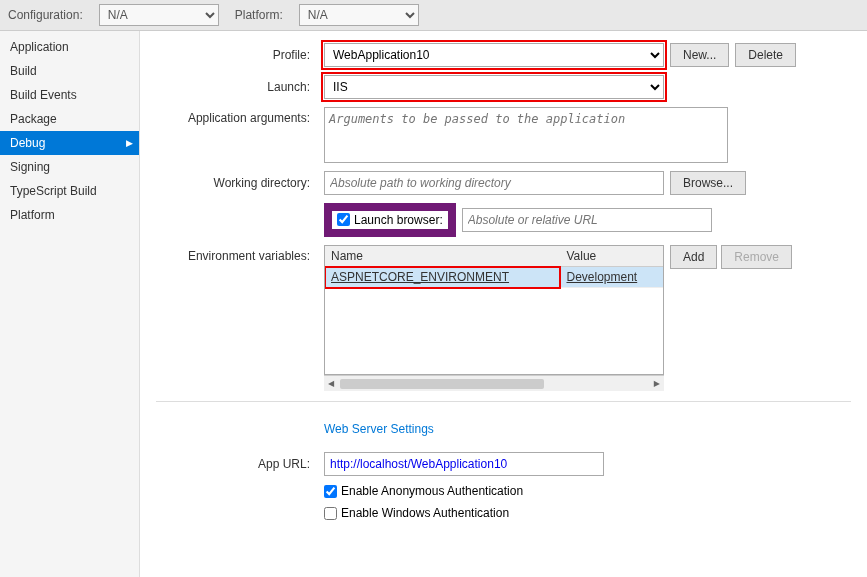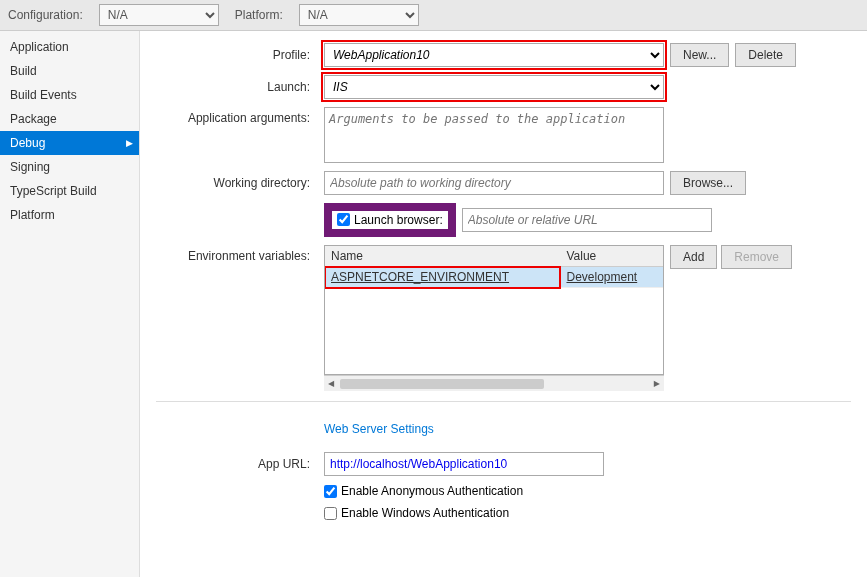--- a/index.html
+++ b/index.html
@@ -116,7 +116,6 @@
     .red-outline {
       outline: 2px solid #e00;
       outline-offset: 1px;
-      font-style: italic;
     }
     .form-textarea {
       font-size: 12px;

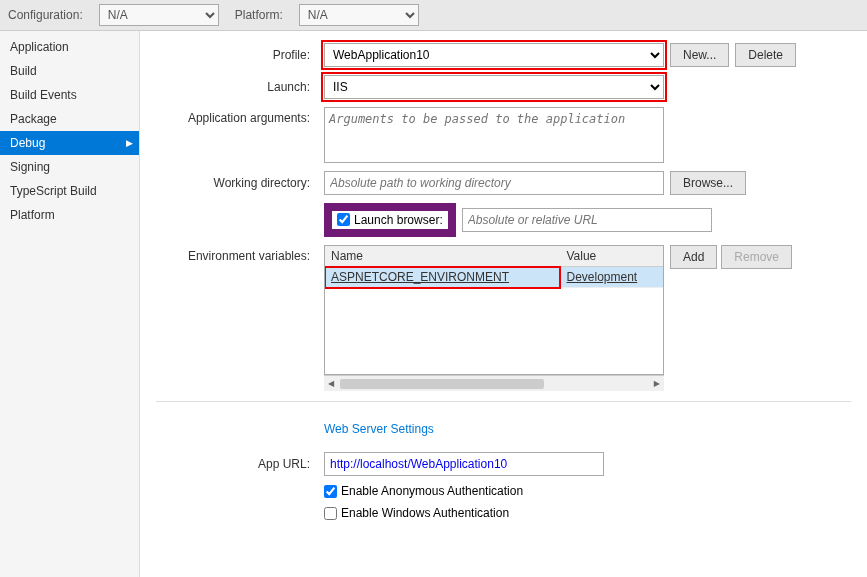--- a/index.html
+++ b/index.html
@@ -121,7 +121,7 @@
       font-size: 12px;
       border: 1px solid #aaa;
       background: #fff;
-      width: 340px;
+      width: 404px;
       height: 56px;
       padding: 4px;
       color: #0f172a;

